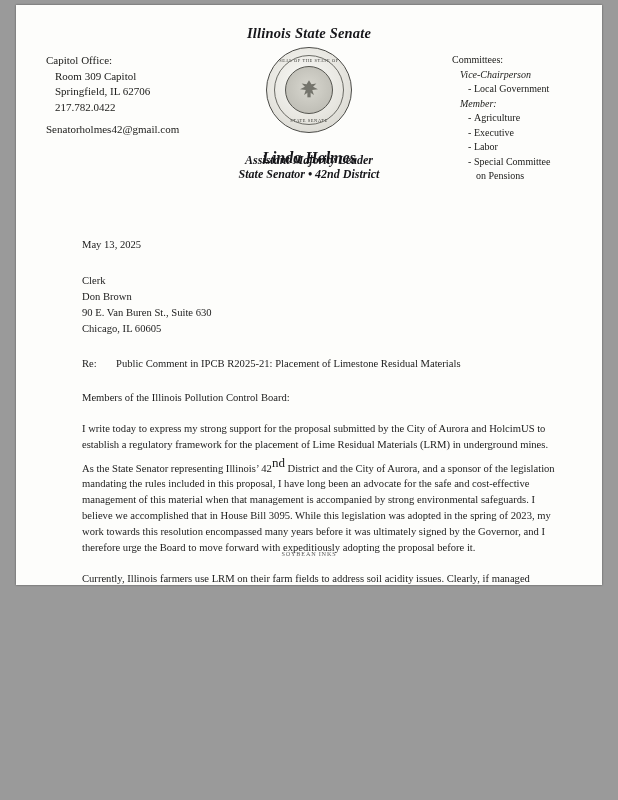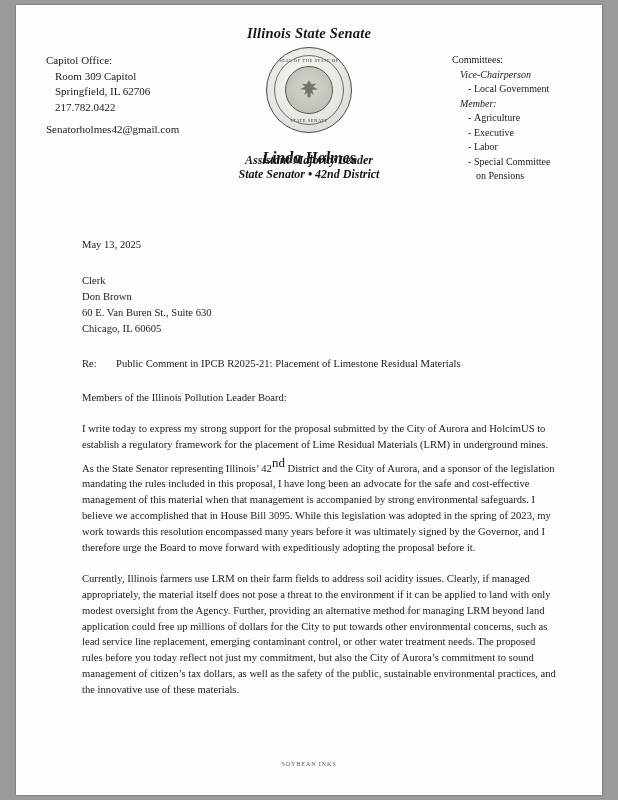--- a/index.html
+++ b/index.html
@@ -16,7 +16,7 @@
   .page {
     position: relative;
     width: 586px;
-    height: 790px;
+    height: 580px;
     margin: 5px auto 13px auto;
     background: #fdfdfb;
     box-shadow: 0 0 2px rgba(0,0,0,0.45);

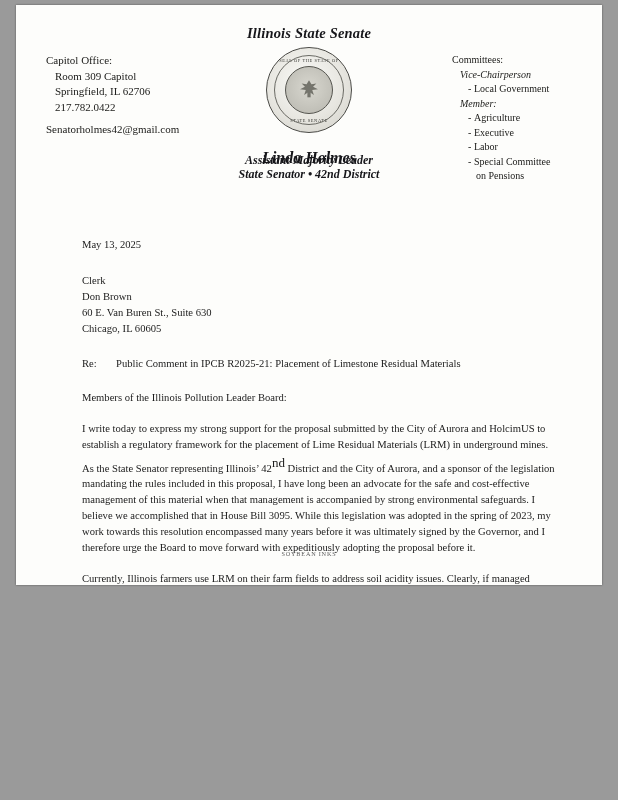--- a/index.html
+++ b/index.html
@@ -242,7 +242,7 @@
     <div class="addr">
       <div>Clerk</div>
       <div>Don Brown</div>
-      <div>60 E. Van Buren St., Suite 630</div>
+      <div>90 E. Van Buren St., Suite 630</div>
       <div>Chicago, IL 60605</div>
     </div>
 

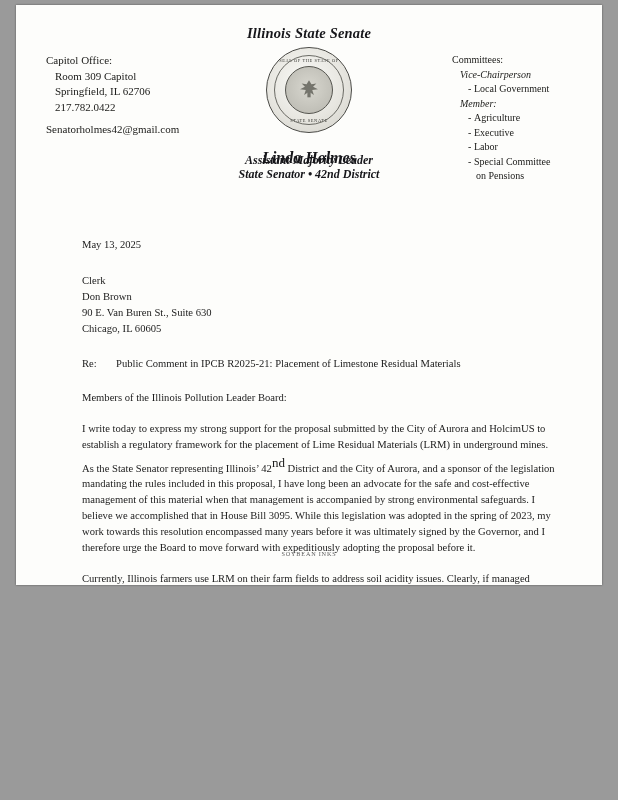--- a/index.html
+++ b/index.html
@@ -251,7 +251,7 @@
       <div>Public Comment in IPCB R2025-21:  Placement of Limestone Residual Materials</div>
     </div>
 
-    <div class="salutation">Members of the Illinois Pollution Leader Board:</div>
+    <div class="salutation">Members of the Illinois Pollution Control Board:</div>
 
     <p class="para"><span>I write today to express my strong support for the proposal submitted by the City of Aurora and HolcimUS to establish a regulatory framework for the placement of Lime Residual Materials (LRM) in underground mines.  As the State Senator representing Illinois’ 42</span><sup>nd</sup><span> District and the City of Aurora, and a sponsor of the legislation mandating the rules included in this proposal, I have long been an advocate for the safe and cost-effective management of this material when that management is accompanied by strong environmental safeguards.  I believe we accomplished that in House Bill 3095.  While this legislation was adopted in the spring of 2023, my work towards this resolution encompassed many years before it was ultimately signed by the Governor, and I therefore urge the Board to move forward with expeditiously adopting the proposal before it.</span></p>
 

